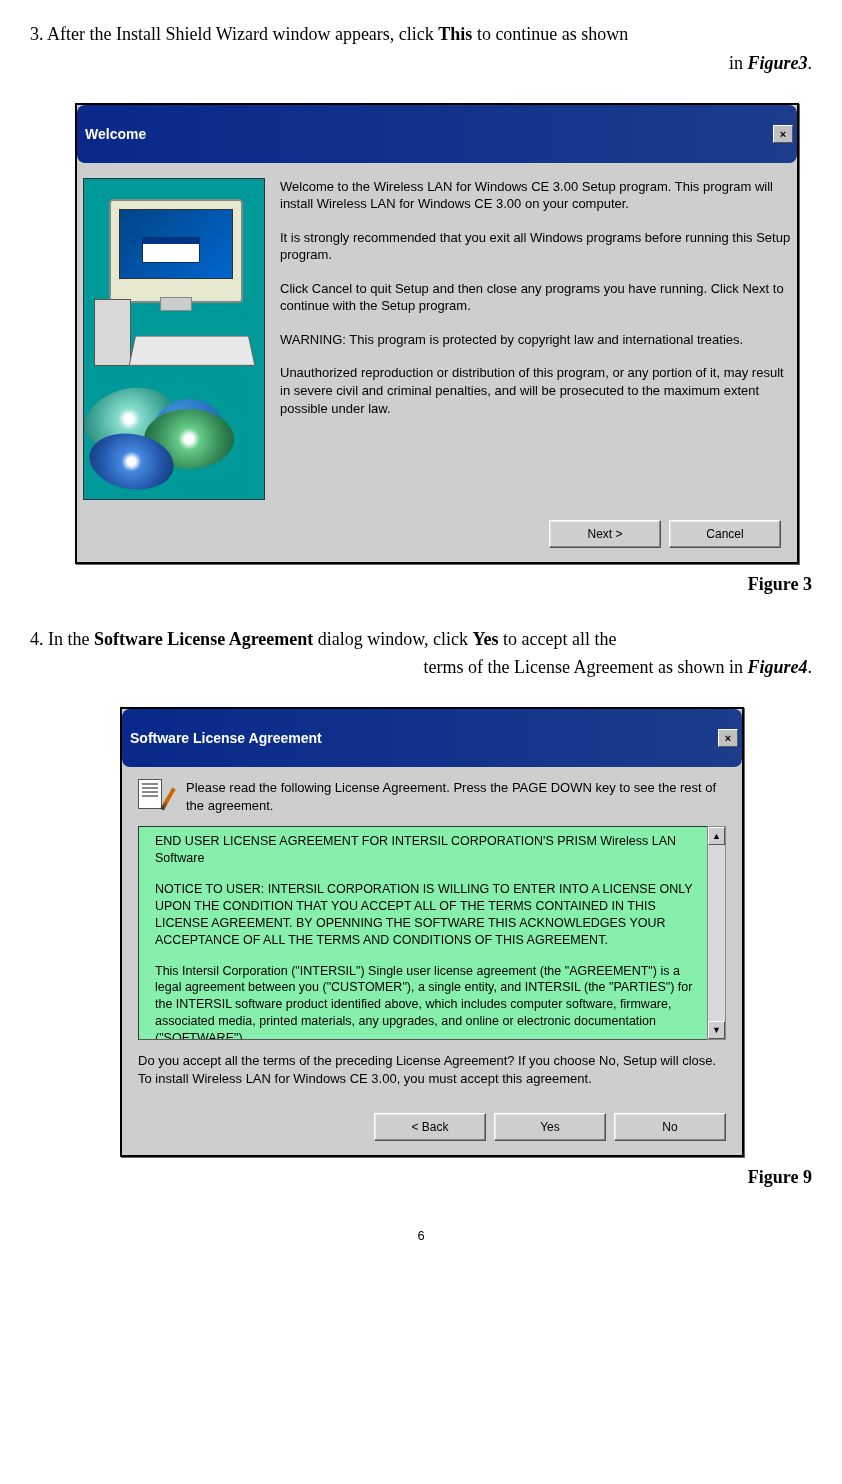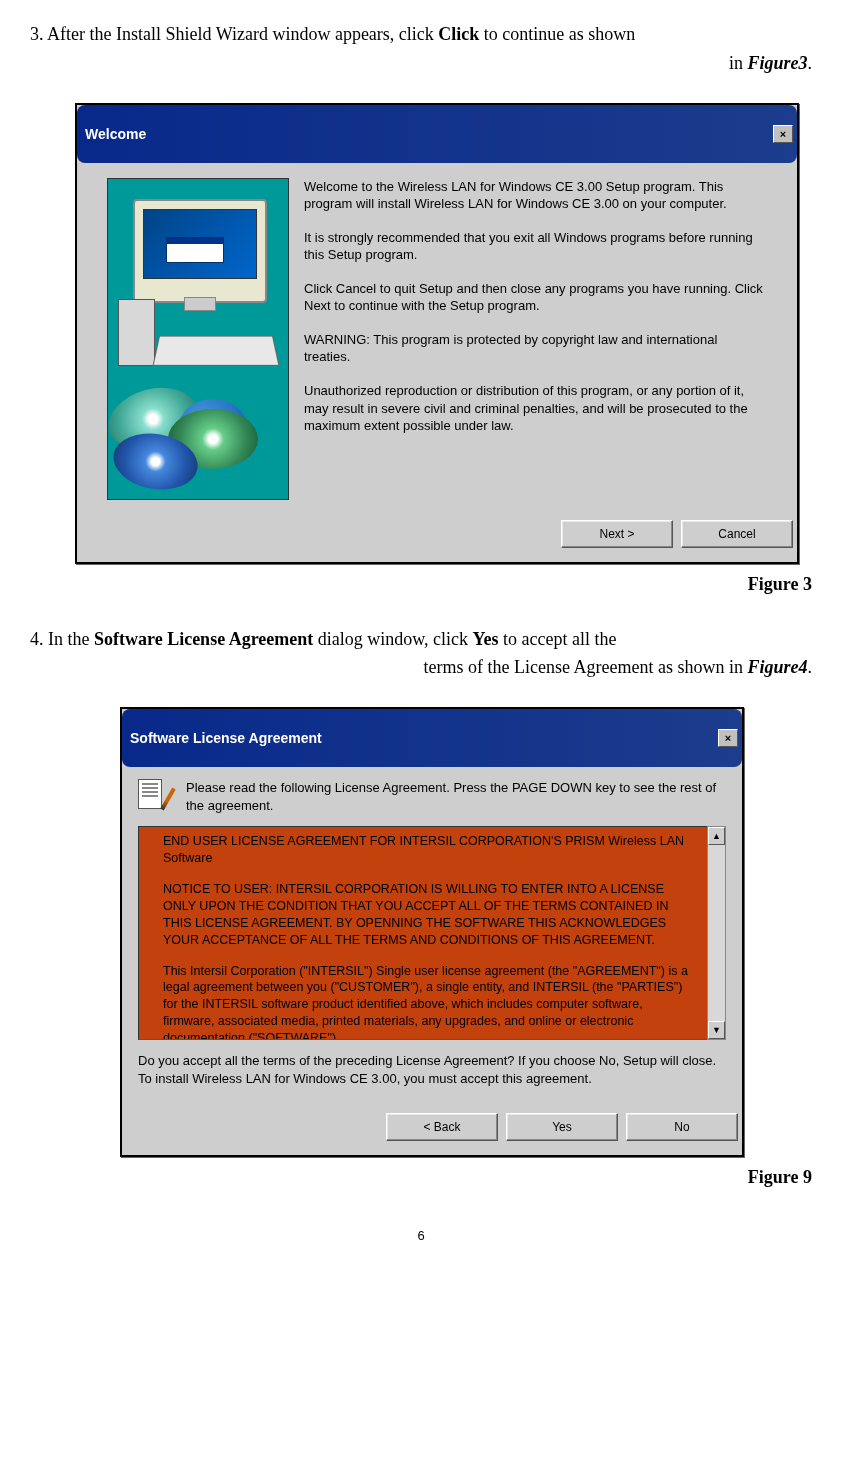--- a/index.html
+++ b/index.html
@@ -61,7 +61,7 @@
 
 <div class="step">
   <span class="step-num">3.</span>
-  <span>After the Install Shield Wizard window appears, click </span><span class="bold">Click</span><span> to continue as shown</span>
+  <span>After the Install Shield Wizard window appears, click </span><span class="bold">This</span><span> to continue as shown</span>
   <div class="step-cont">
     <span>in </span><span class="bolditalic">Figure3</span><span>.</span>
   </div>

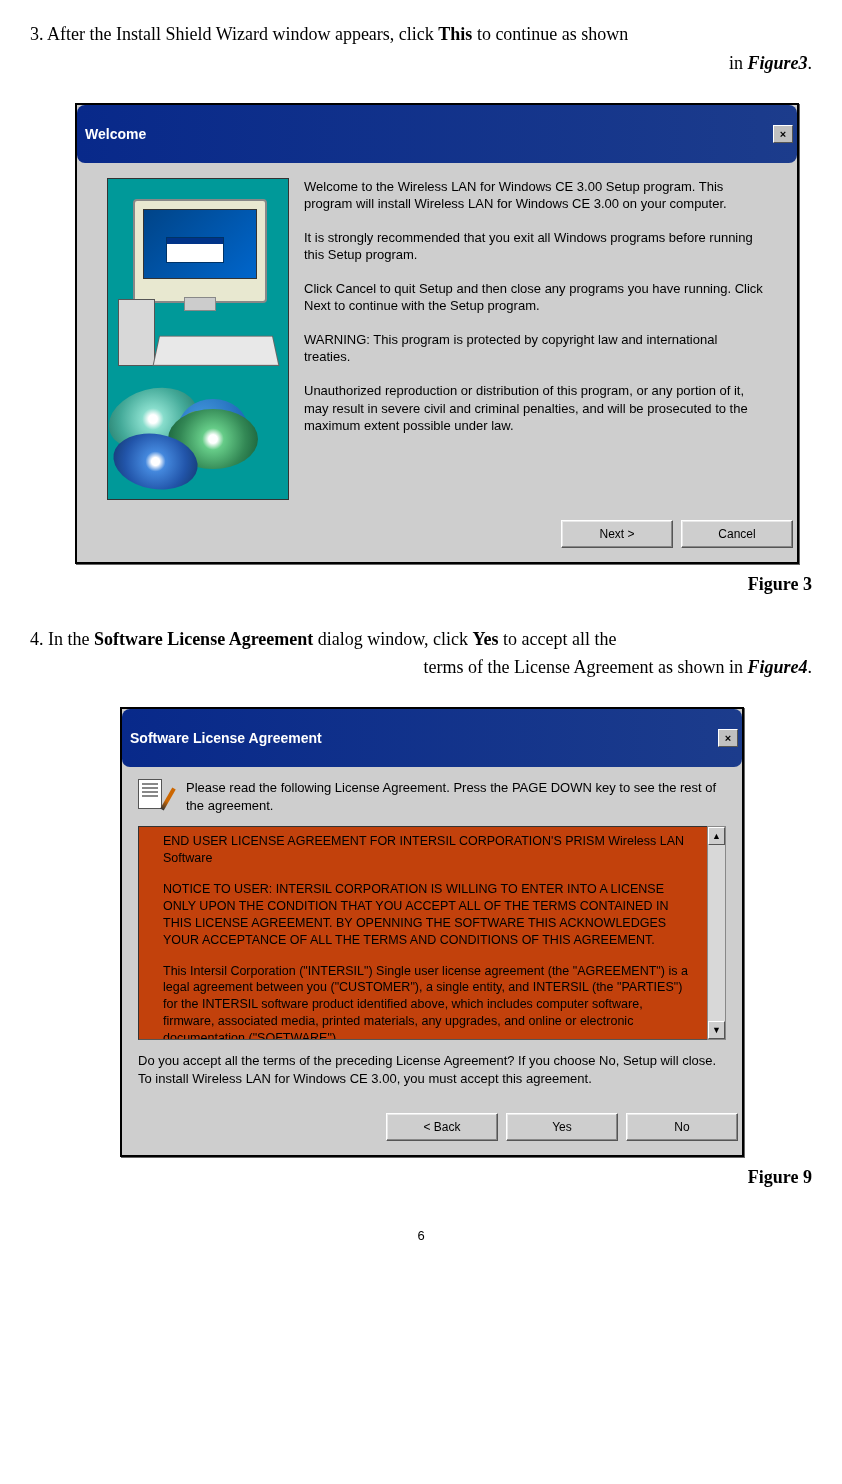--- a/index.html
+++ b/index.html
@@ -16,7 +16,7 @@
 .titlebar .title-text { padding-left:4px; }
 .close-btn { width:18px; height:16px; background:#c0c0c0; border:1px solid #fff; border-right-color:#555; border-bottom-color:#555; display:flex; align-items:center; justify-content:center; font-size:11px; font-family:Arial; font-weight:bold; color:#000; cursor:default; }
 
-.welcome-body { display:flex; padding:15px 30px 10px; gap:15px; }
+.welcome-body { display:flex; padding:15px 6px 10px; gap:15px; }
 .welcome-img { width:180px; height:320px; background:#009999; position:relative; flex-shrink:0; border:1px solid #333; }
 .monitor { position:absolute; top:20px; left:25px; width:130px; height:100px; background:#e8e8d0; border:2px solid #888; border-radius:4px; }
 .screen { position:absolute; top:8px; left:8px; right:8px; bottom:22px; background:linear-gradient(135deg,#004488,#0066cc); border:1px solid #333; }

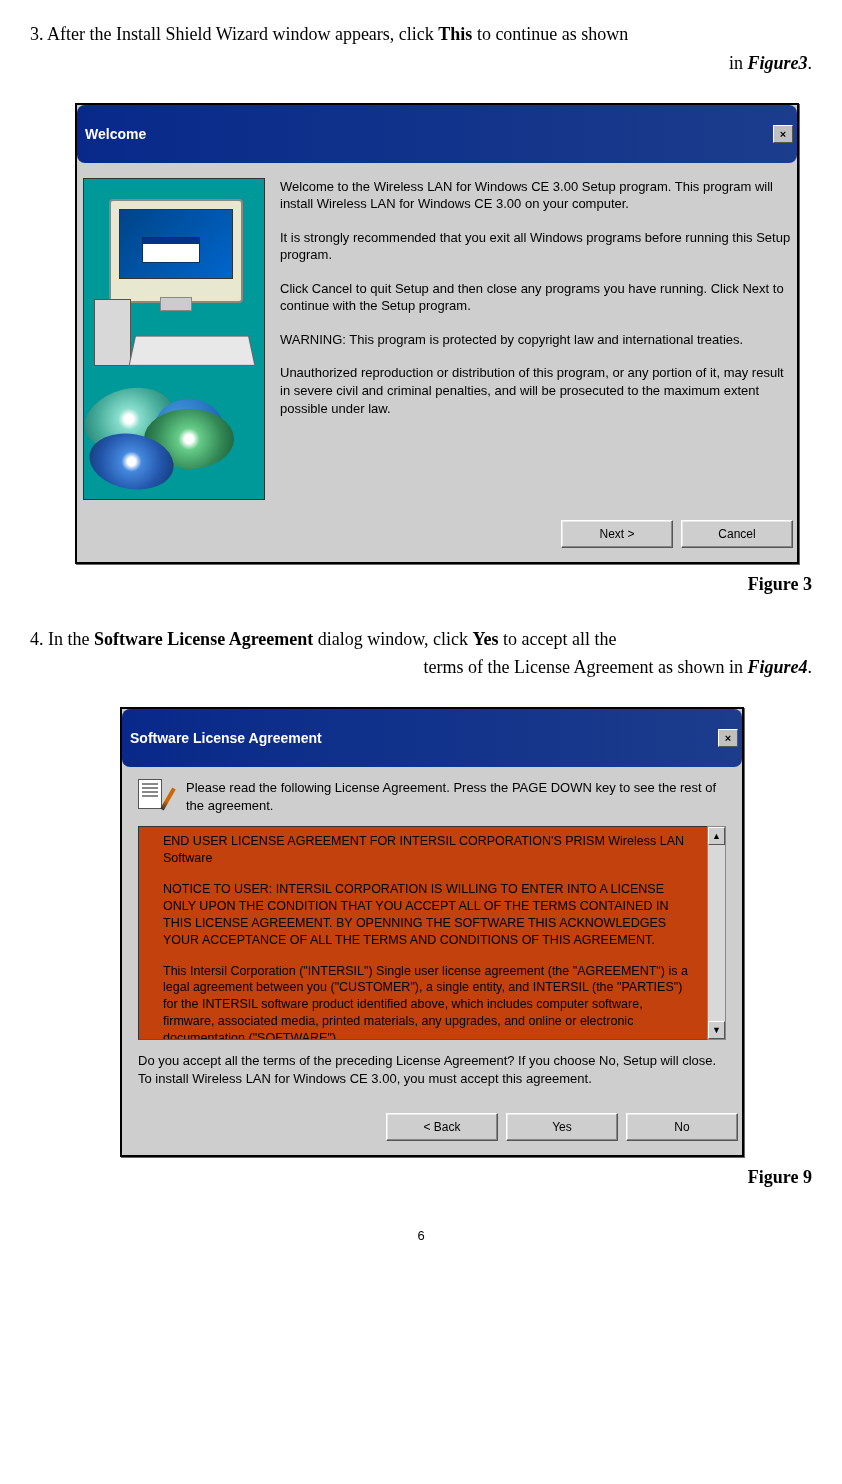--- a/index.html
+++ b/index.html
@@ -35,7 +35,7 @@
 .welcome-text { flex:1; color:#000; font-size:13px; line-height:1.35; }
 .welcome-text p { margin:0 0 16px; }
 
-.button-row { display:flex; justify-content:flex-end; gap:8px; padding:10px 4px 14px; }
+.button-row { display:flex; justify-content:flex-end; gap:8px; padding:10px 16px 14px; }
 .win-btn { min-width:110px; height:26px; background:#cecece; border:1px solid #fff; border-right-color:#555; border-bottom-color:#555; box-shadow:inset -1px -1px 0 #888,inset 1px 1px 0 #e8e8e8; font-family:Tahoma,sans-serif; font-size:12px; cursor:default; display:flex; align-items:center; justify-content:center; }
 
 .license-body { padding:12px 16px 8px; }

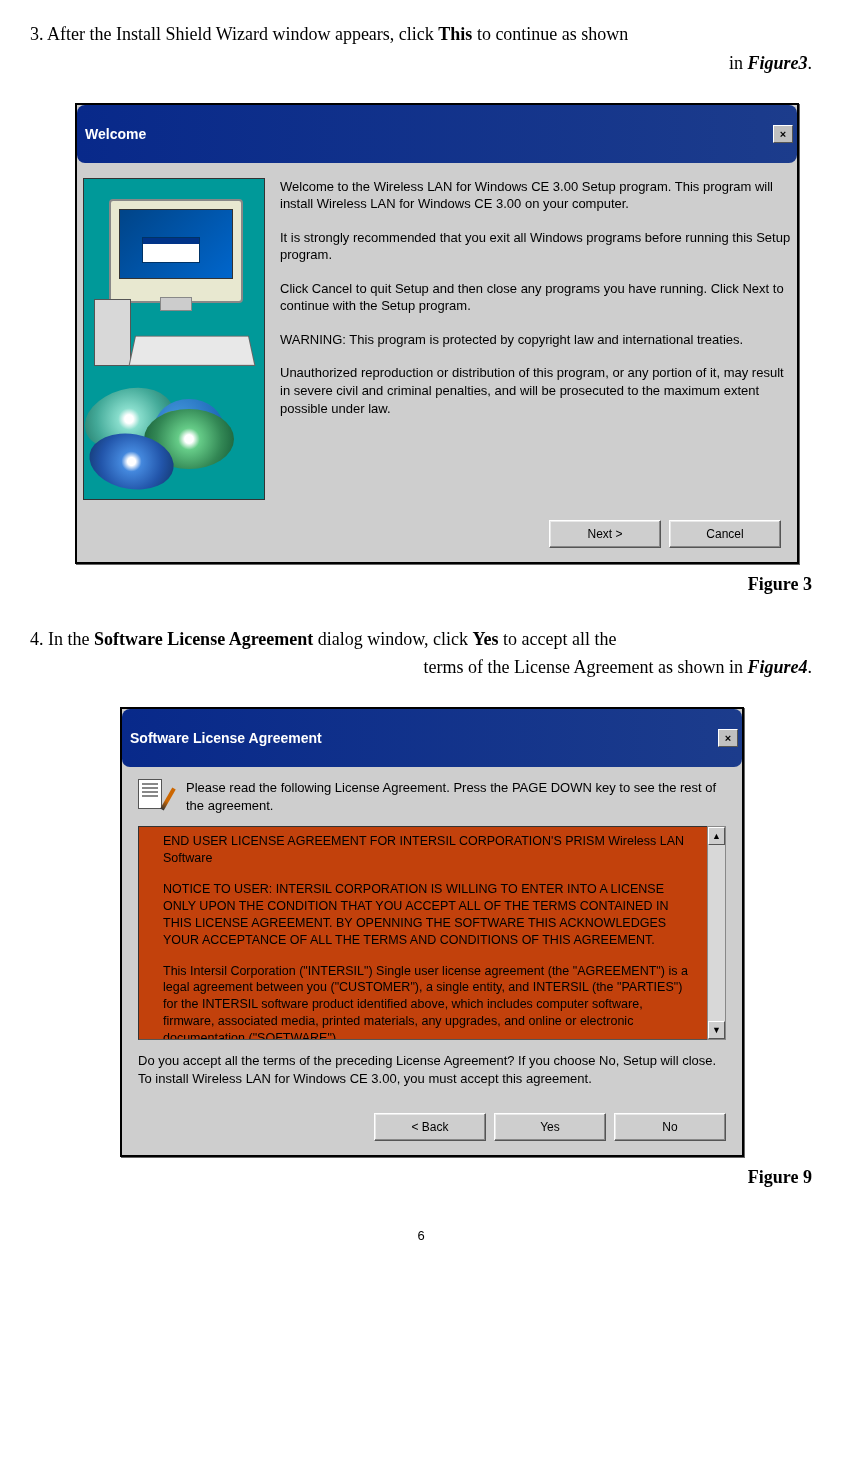--- a/index.html
+++ b/index.html
@@ -46,7 +46,7 @@
 .license-icon .pen { position:absolute; bottom:0; right:0; width:4px; height:24px; background:linear-gradient(to bottom,#cc6600 60%,#333); transform:rotate(30deg); }
 .license-instructions { flex:1; font-size:13px; line-height:1.35; }
 .license-textarea-wrap { position:relative; }
-.license-textarea { background:#c2410c; border:1px solid #555; border-top-color:#333; border-left-color:#333; padding:6px 24px; font-family:Tahoma,sans-serif; font-size:12.5px; line-height:1.35; height:200px; overflow:hidden; margin-right:10px; }
+.license-textarea { background:#86efac; border:1px solid #555; border-top-color:#333; border-left-color:#333; padding:6px 16px; font-family:Tahoma,sans-serif; font-size:12.5px; line-height:1.35; height:200px; overflow:hidden; margin-right:10px; }
 .license-textarea p { margin:0 0 14px; }
 .scrollbar { position:absolute; top:0; right:0; width:17px; bottom:0; background:#d8d8d8; border:1px solid #888; }
 .scroll-arrow { height:16px; background:#cecece; border:1px solid #fff; border-right-color:#555; border-bottom-color:#555; display:flex; align-items:center; justify-content:center; font-size:9px; }

